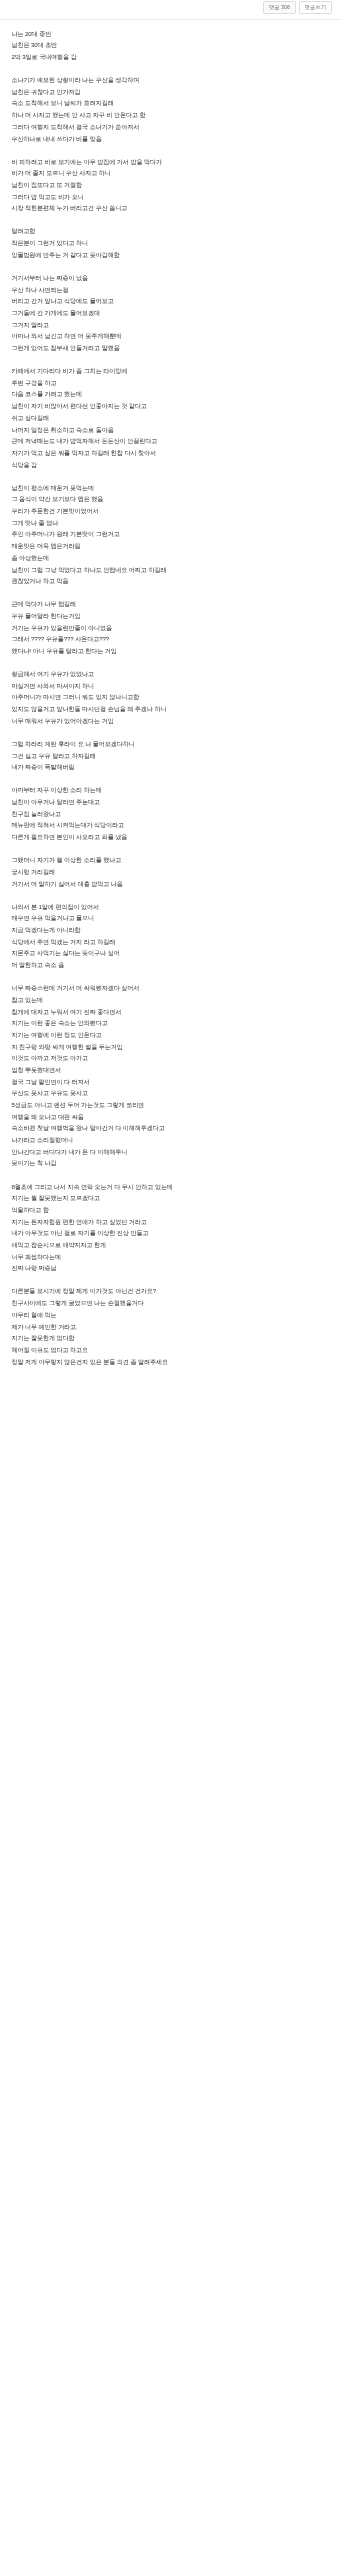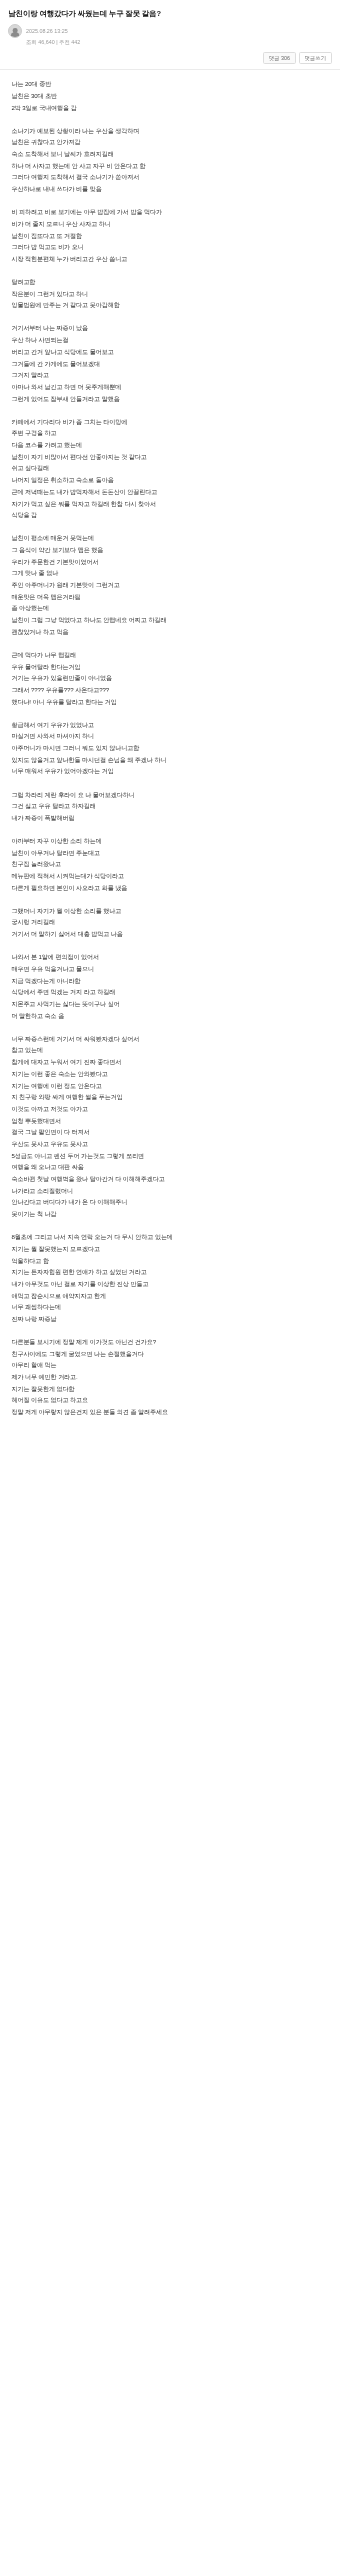--- a/index.html
+++ b/index.html
@@ -123,21 +123,6 @@
 
 <div class="page">
 
-  <div class="post-header">
-    <h1 class="post-title">남친이랑 여행갔다가 싸웠는데 누구 잘못 같음?</h1>
-    <div class="meta-row">
-      <div class="avatar">
-        <span class="head"></span>
-        <span class="body"></span>
-      </div>
-      <div class="meta-text">2025.08.26 13:25</div>
-    </div>
-    <div class="stat-row">
-      <span>조회 46,640</span>
-      <span class="sep">|</span>
-      <span>추천 442</span>
-    </div>
-  </div>
 
   <div class="action-row">
     <button class="btn">댓글 306</button>

